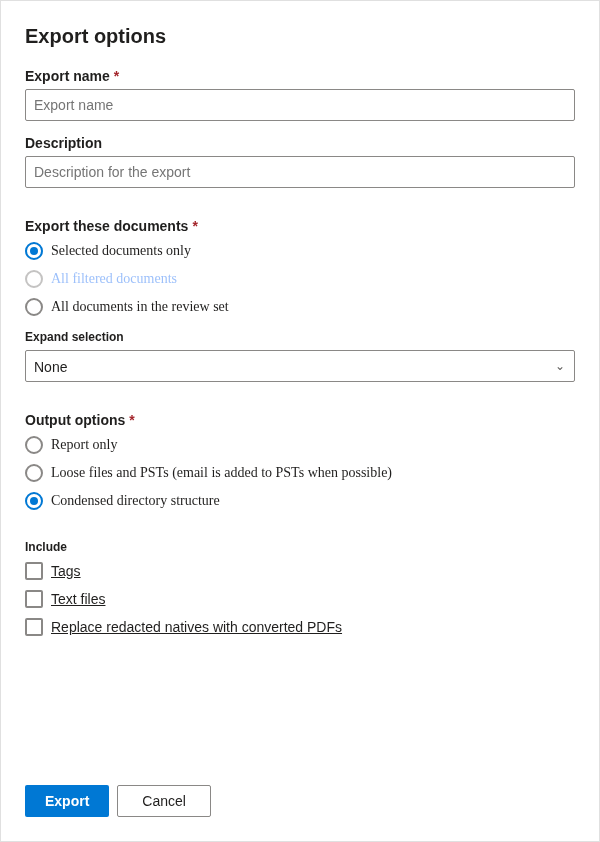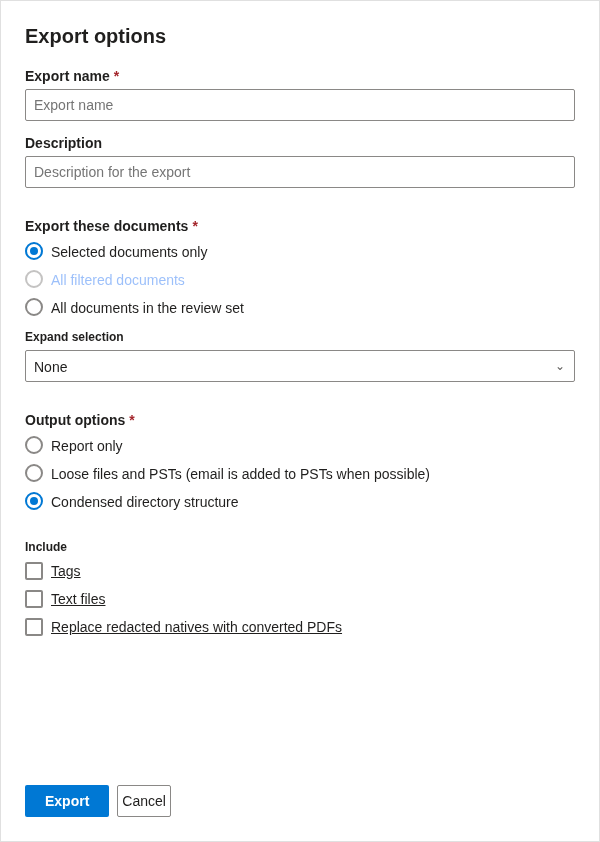--- a/index.html
+++ b/index.html
@@ -80,9 +80,10 @@
 
     .radio-item {
       display: flex;
-      align-items: flex-end;
+      align-items: center;
       gap: 8px;
       cursor: pointer;
+      font-family: Liberation Serif, serif;
     }
 
     .radio-item.disabled {

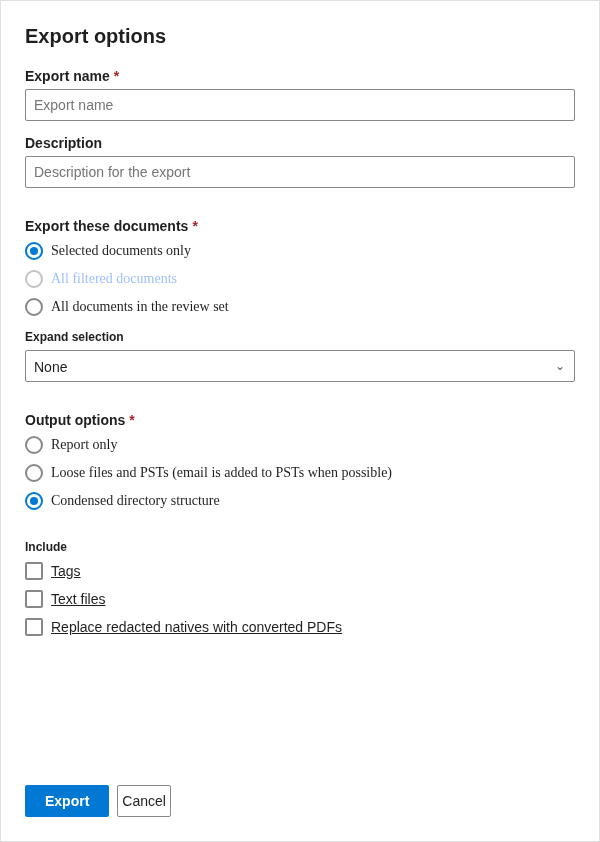--- a/index.html
+++ b/index.html
@@ -213,7 +213,7 @@
       color: #201f1e;
       border: 1px solid #8a8886;
       border-radius: 2px;
-      padding: 0 4px;
+      padding: 0 24px;
       height: 32px;
       font-size: 14px;
       cursor: pointer;

